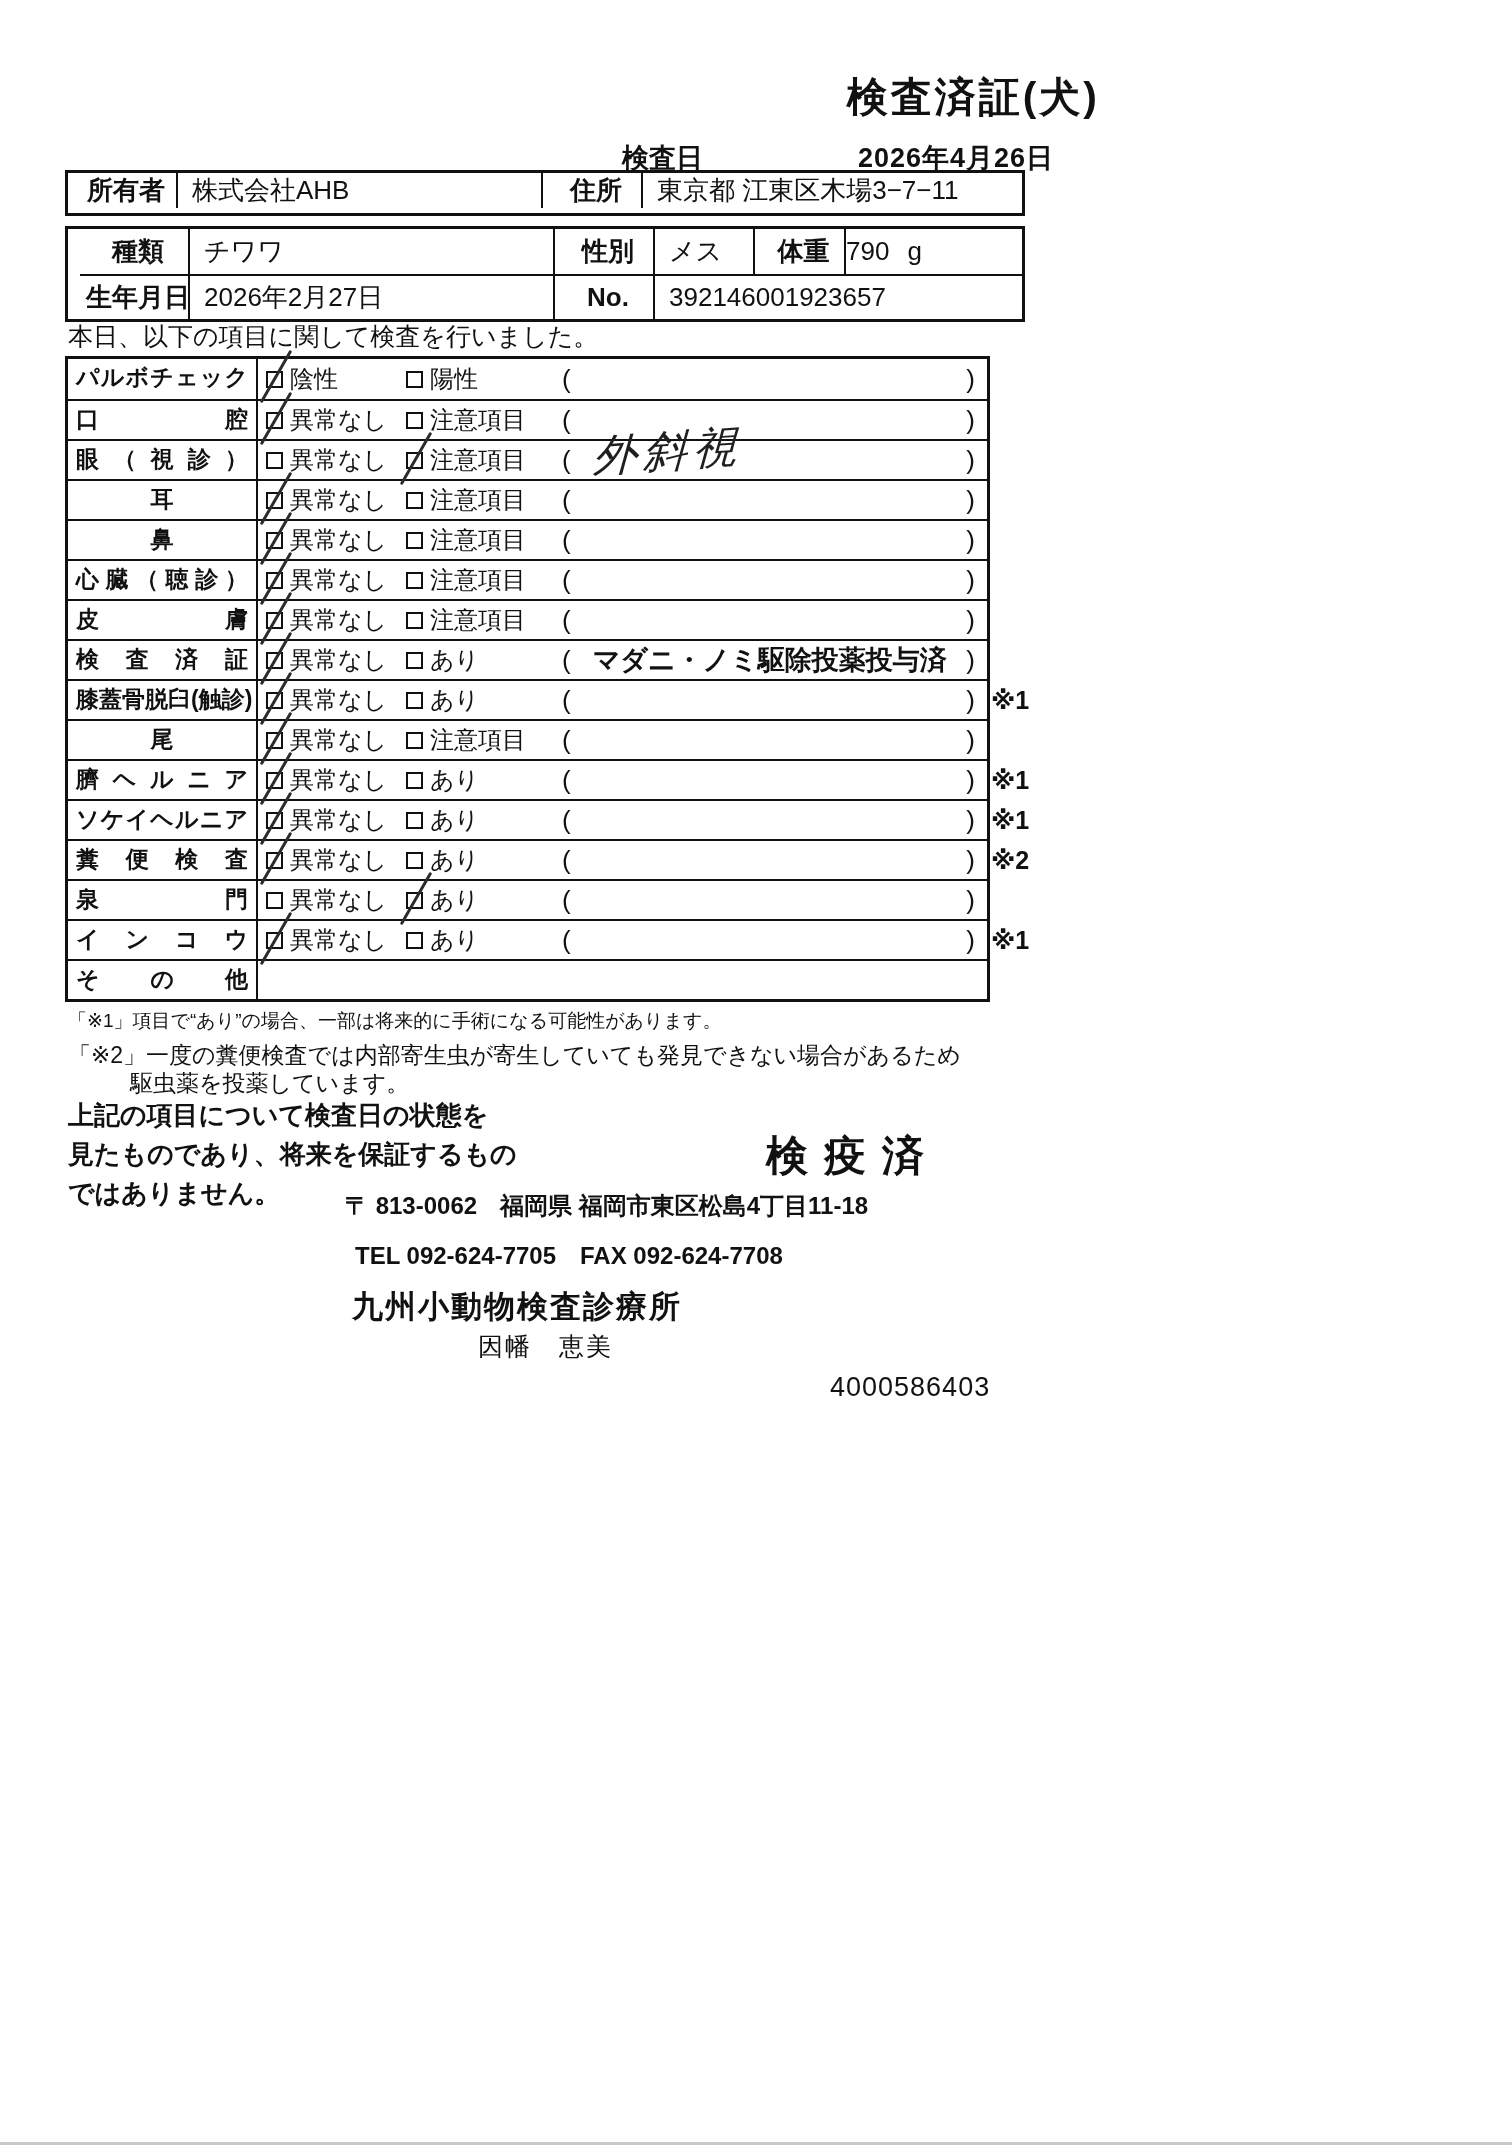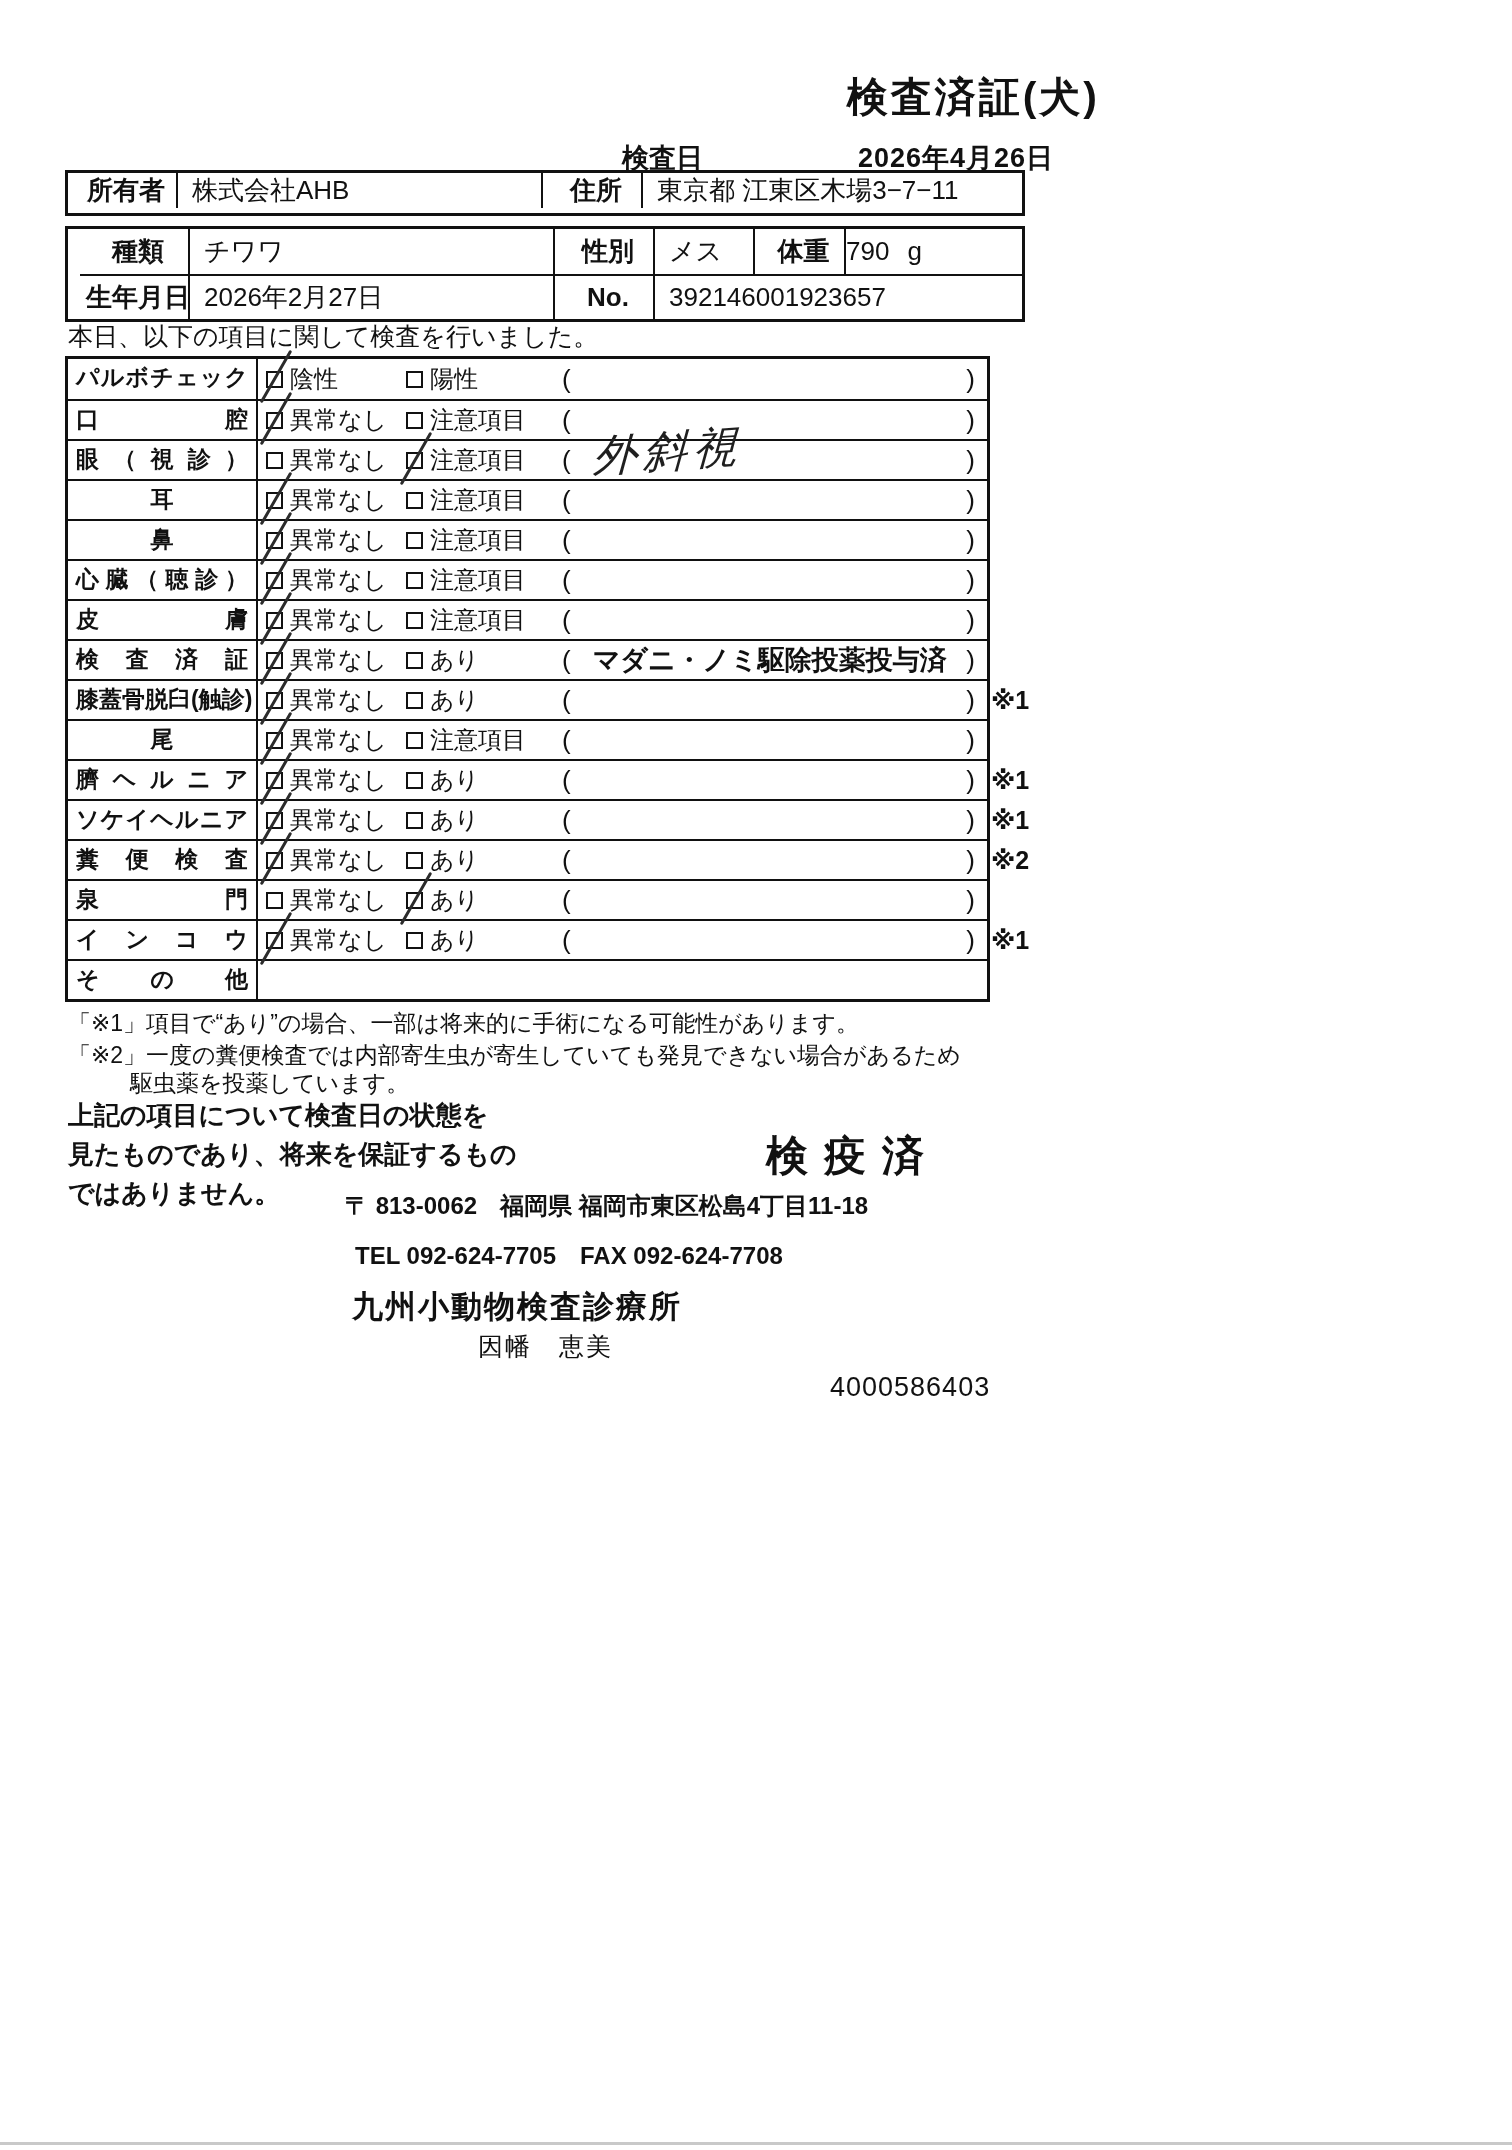--- a/index.html
+++ b/index.html
@@ -120,7 +120,7 @@
   .rest { flex:1; }
 
   
-  .note1  { top:1008px; left:68px;  font-size:23px; font-weight:500; }
+  .note1  { top:1008px; left:68px;  font-size:19px; font-weight:500; }
   .note2a { top:1040px; left:68px;  font-size:23px; font-weight:500; }
   .note2b { top:1068px; left:130px; font-size:23px; font-weight:500; }
 

